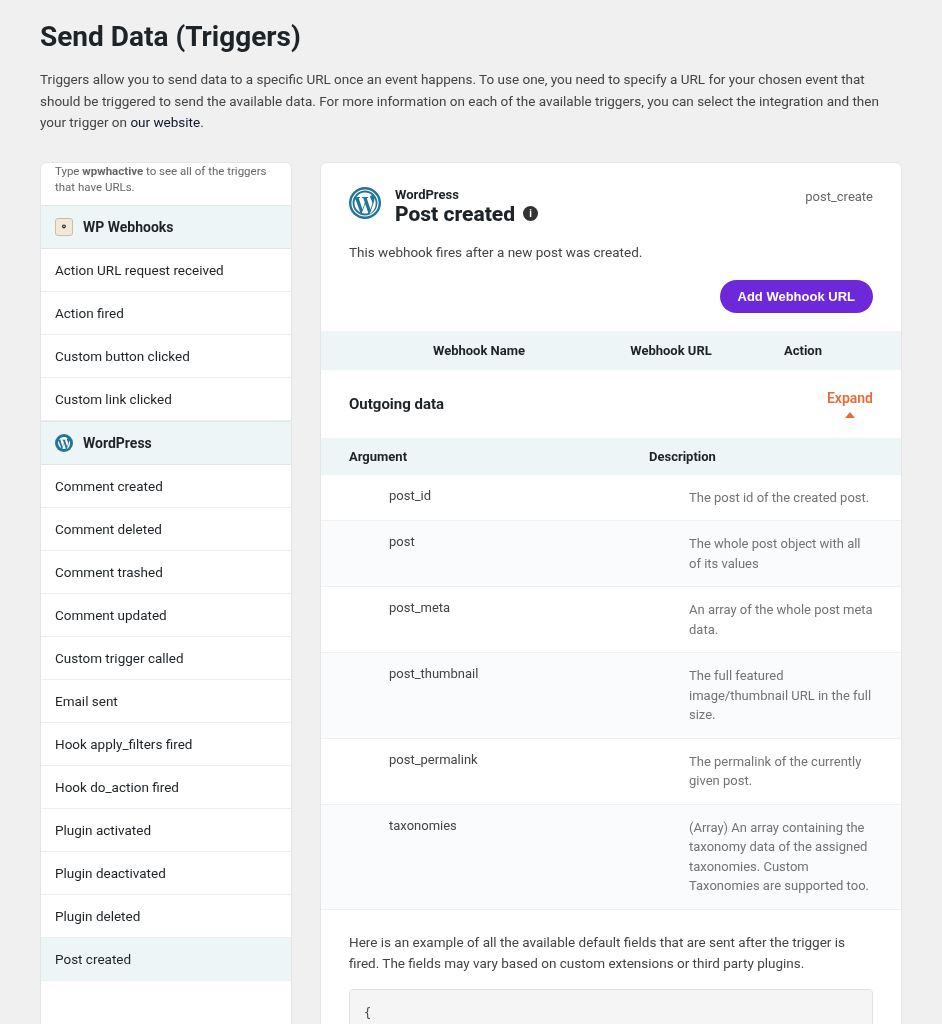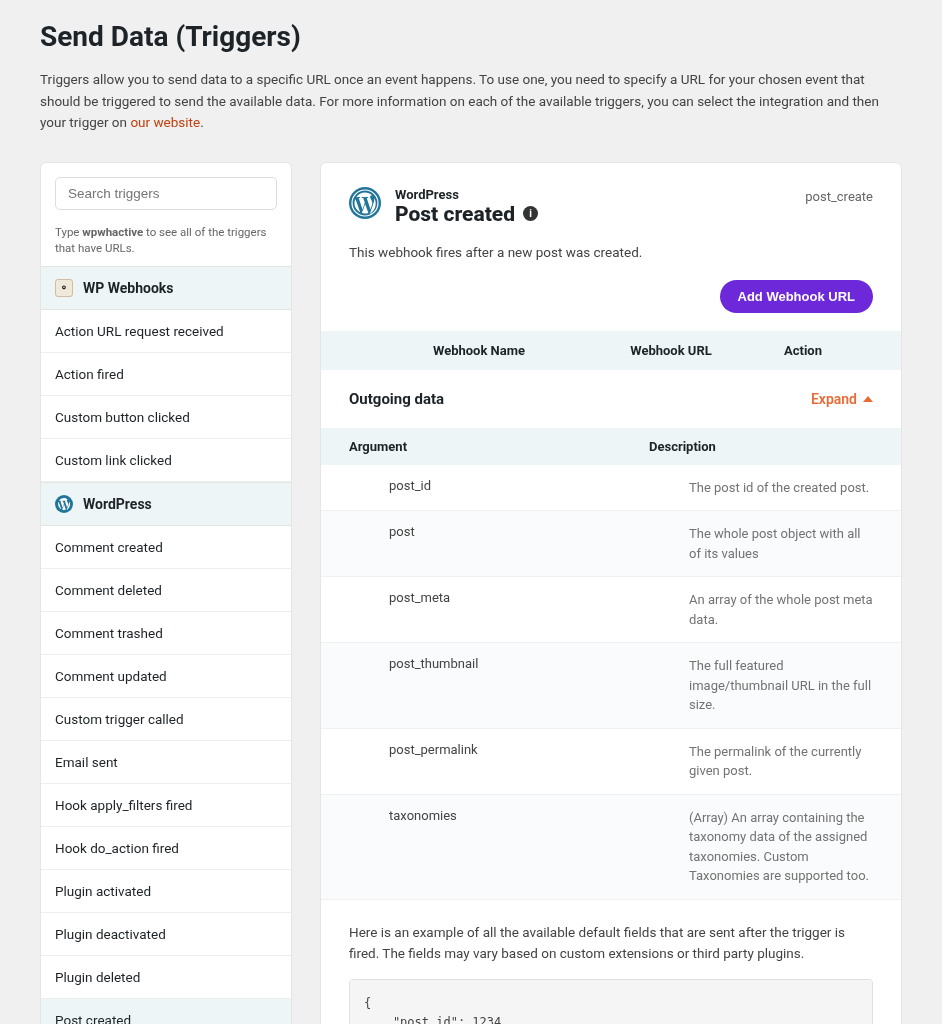--- a/index.html
+++ b/index.html
@@ -20,7 +20,7 @@
   line-height: 1.6;
   margin-bottom: 28px;
 }
-.page-desc a { color: #c2410c; text-decoration: none; }
+.page-desc a { color: #0f172a; text-decoration: none; }
 .layout { display: flex; gap: 28px; }
 .sidebar {
   width: 252px;

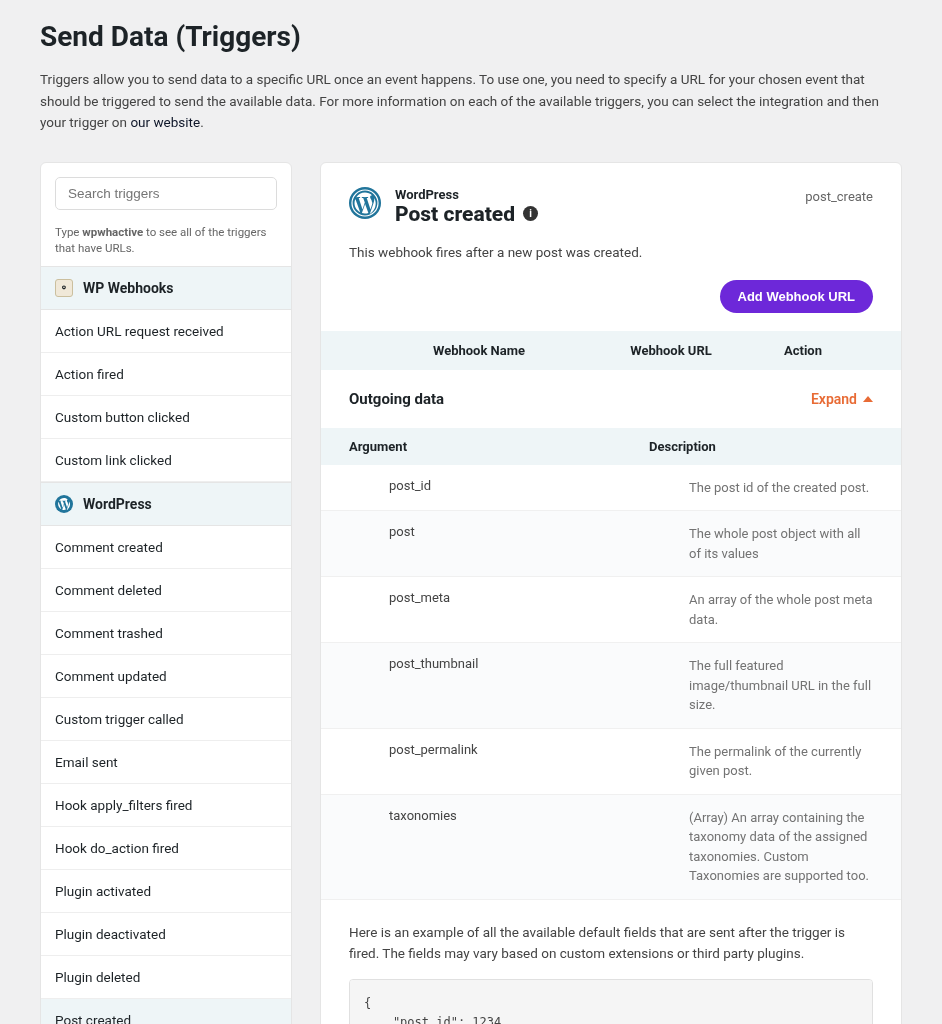--- a/index.html
+++ b/index.html
@@ -204,9 +204,6 @@
 
 <div class="layout">
   <aside class="sidebar">
-    <div class="search-wrap">
-      <input class="search-input" placeholder="Search triggers" style="">
-    </div>
     <div class="search-hint">
       <span>Type </span><b>wpwhactive</b><span> to see all of the triggers that have URLs.</span>
     </div>

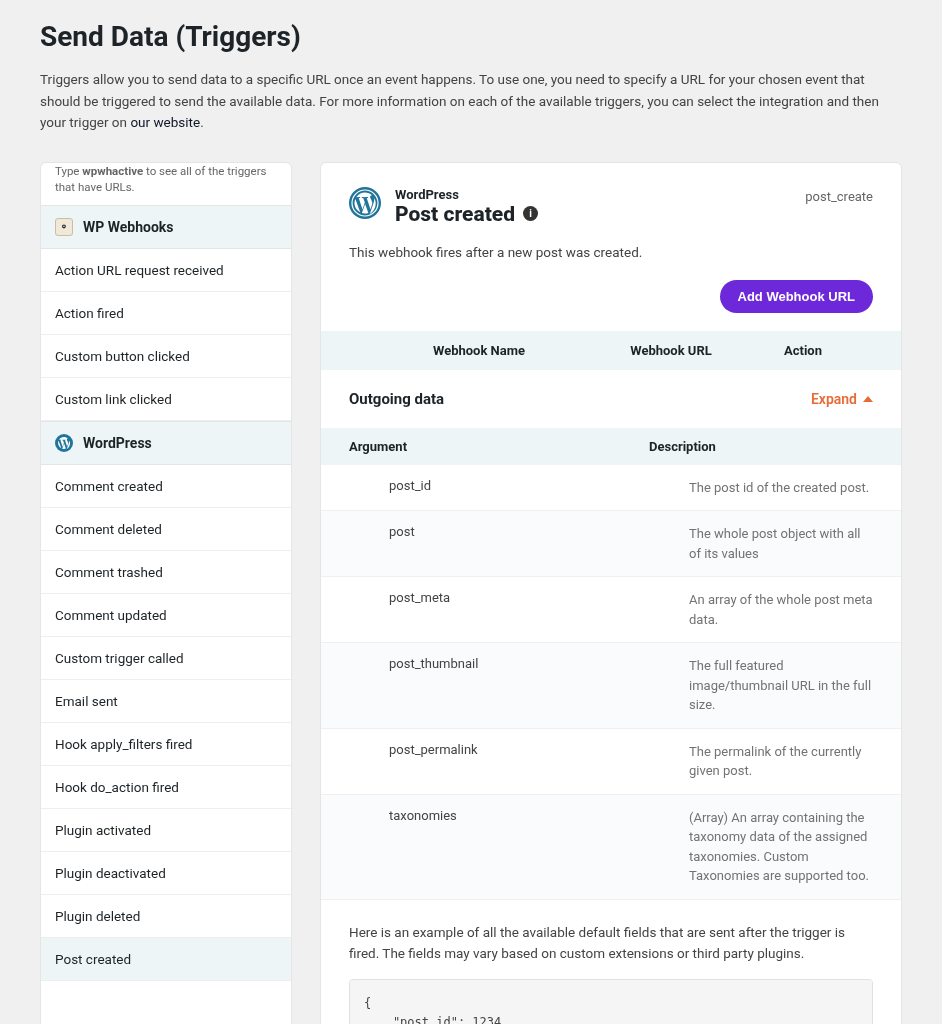--- a/index.html
+++ b/index.html
@@ -146,6 +146,7 @@
   align-items: center;
   gap: 6px;
   cursor: pointer;
+  flex-direction: column;
 }
 .chev-up {
   width: 0; height: 0;

